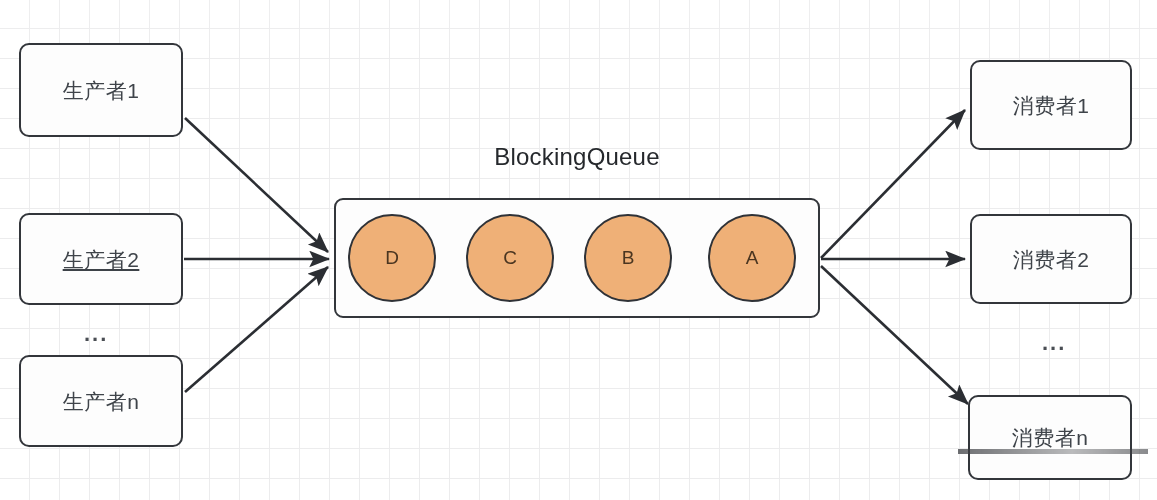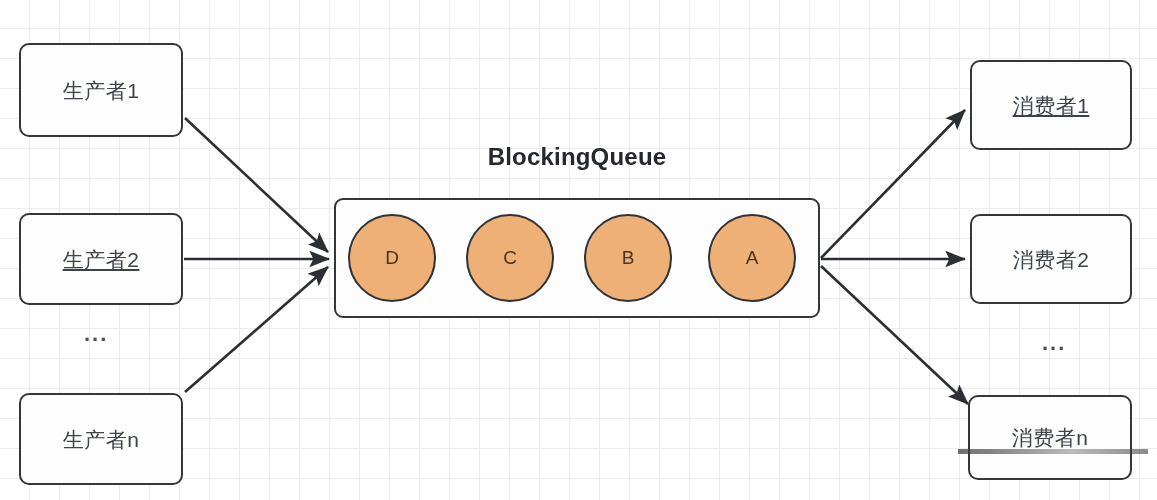--- a/index.html
+++ b/index.html
@@ -192,7 +192,7 @@
     <span>A</span>
   </div>
 
-  <div class="node-box" style="left:970px; top:60px; width:162px; height:90px;text-decoration:underline;">
+  <div class="node-box" style="left:970px; top:60px; width:162px; height:90px;">
     <span class="node-label">消费者1</span>
   </div>
 

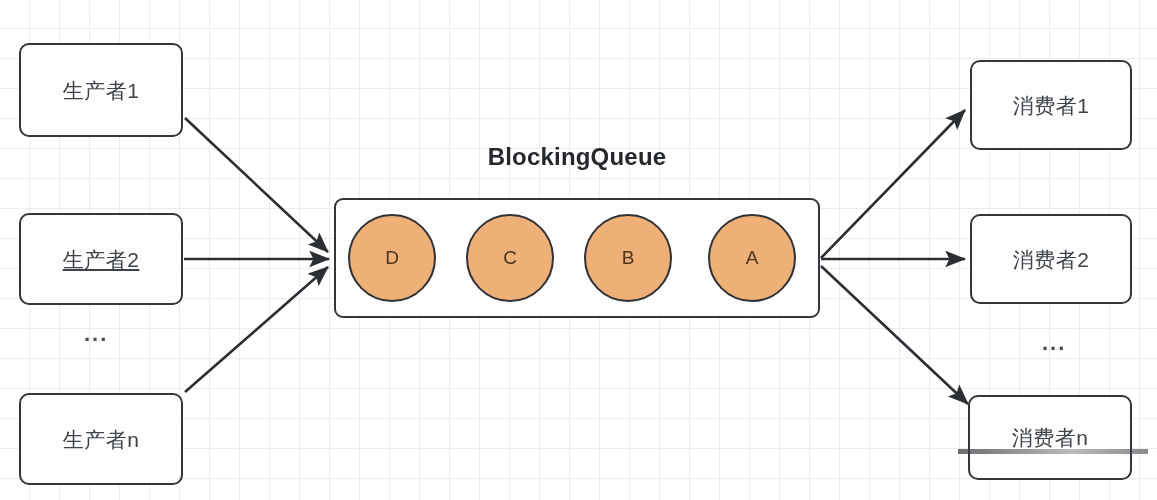--- a/index.html
+++ b/index.html
@@ -77,7 +77,7 @@
     width: 486px;
     text-align: center;
     font-size: 24px;
-    font-weight: bold;
+    font-weight: normal;
     color: #25282c;
     letter-spacing: 0.2px;
     z-index: 4;

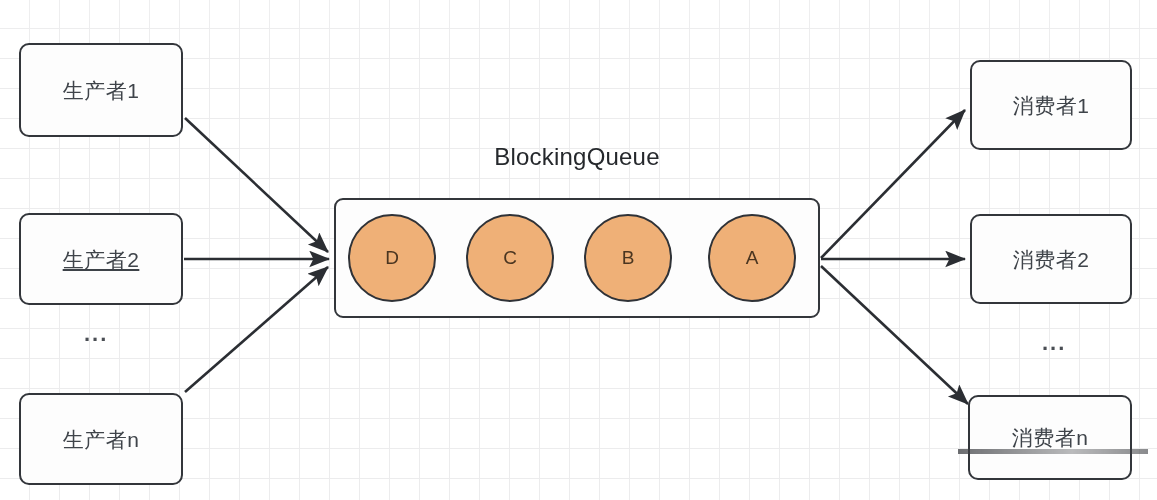--- a/index.html
+++ b/index.html
@@ -171,7 +171,7 @@
 
   <div class="ellipsis" style="left:84px; top:323px;">...</div>
 
-  <div class="node-box" style="left:19px; top:355px; width:164px; height:92px;margin-top:38px;">
+  <div class="node-box" style="left:19px; top:355px; width:164px; height:92px;">
     <span class="node-label">生产者n</span>
   </div>
 

